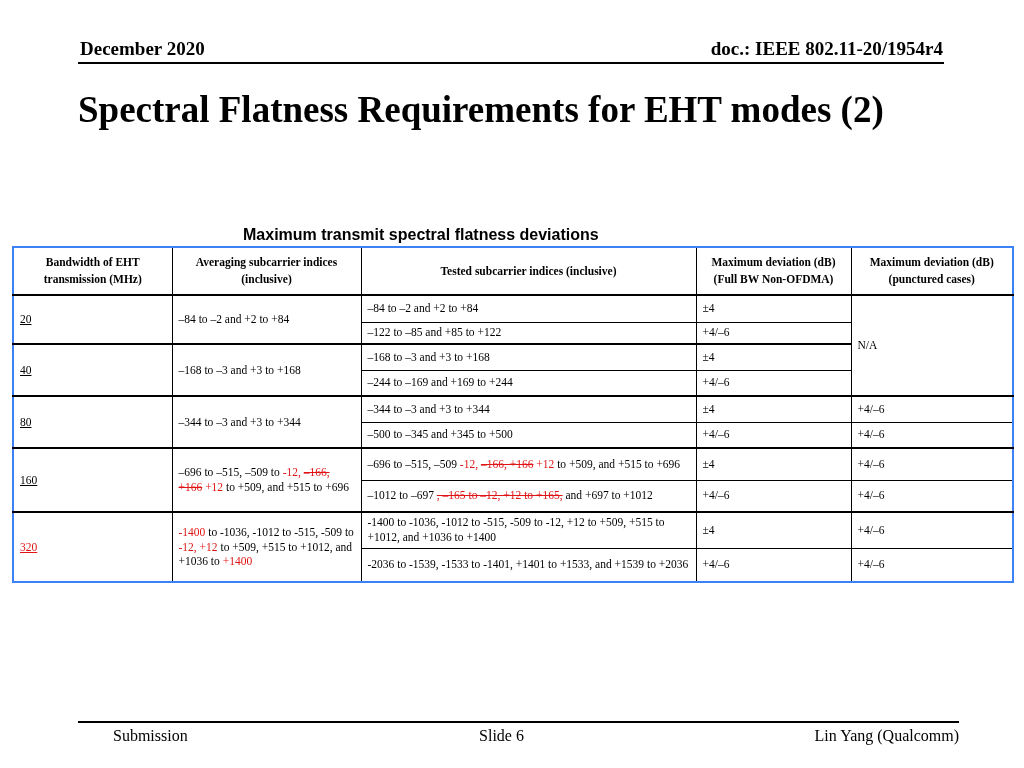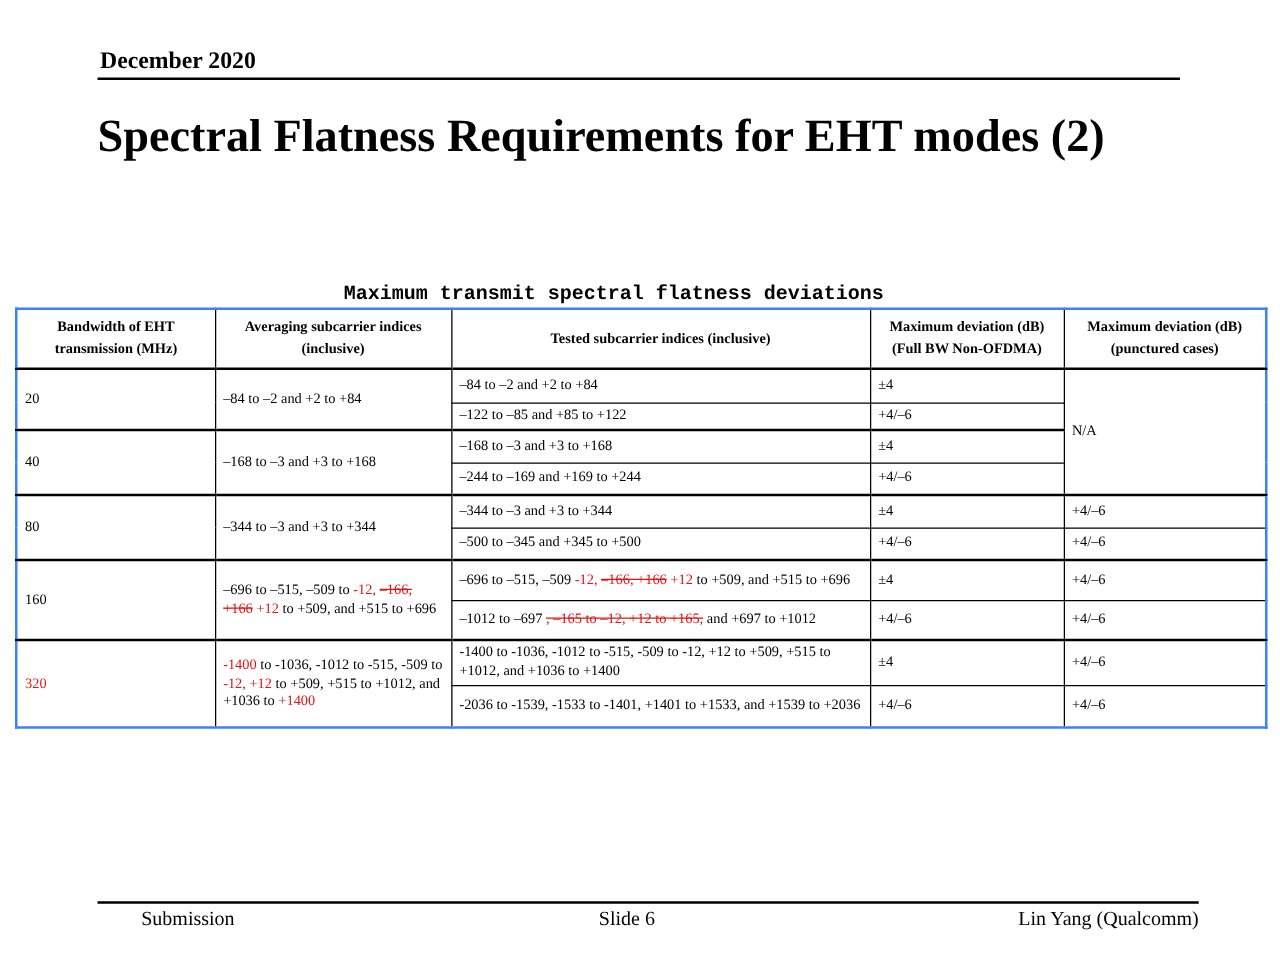--- a/index.html
+++ b/index.html
@@ -76,6 +76,7 @@
 <div id="slide">
 
   <div class="hdr-date">December 2020</div>
+  <div class="hdr-doc">doc.: IEEE 802.11-20/1954r4</div>
   <div class="hdr-rule"></div>
 
   <div class="slide-title">Spectral Flatness Requirements for EHT modes (2)</div>

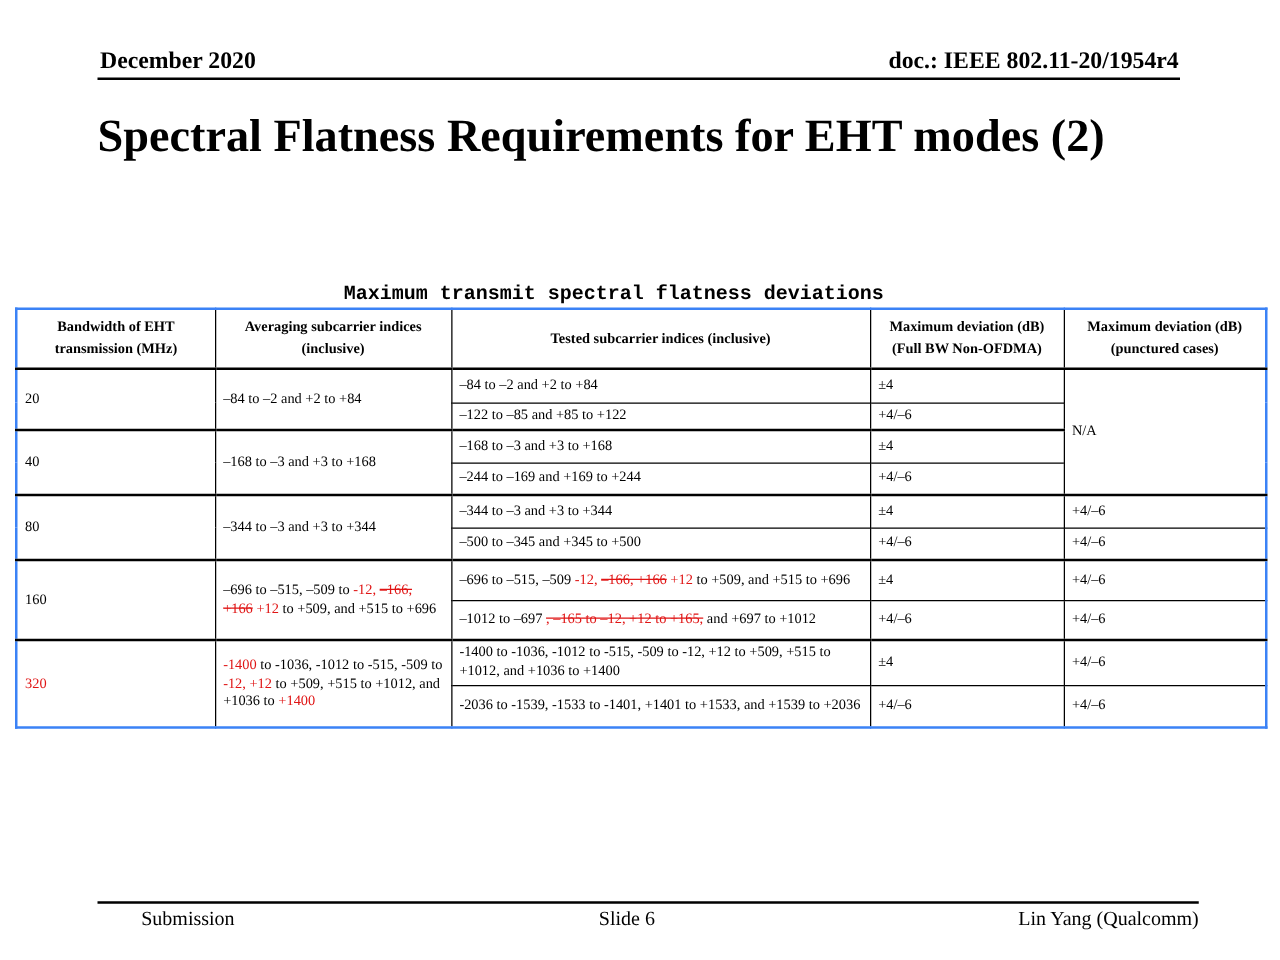--- a/index.html
+++ b/index.html
@@ -32,8 +32,8 @@
   }
   .tbl-caption {
     position: absolute; left: 243px; top: 226px;
-    font-family: Liberation Mono, monospace;
-    font-size: 16px; font-weight: bold; margin-left: 32px;
+    font-family: Liberation Sans, sans-serif;
+    font-size: 16px; font-weight: bold;
   }
   table.flat {
     position: absolute; left: 12px; top: 246px;

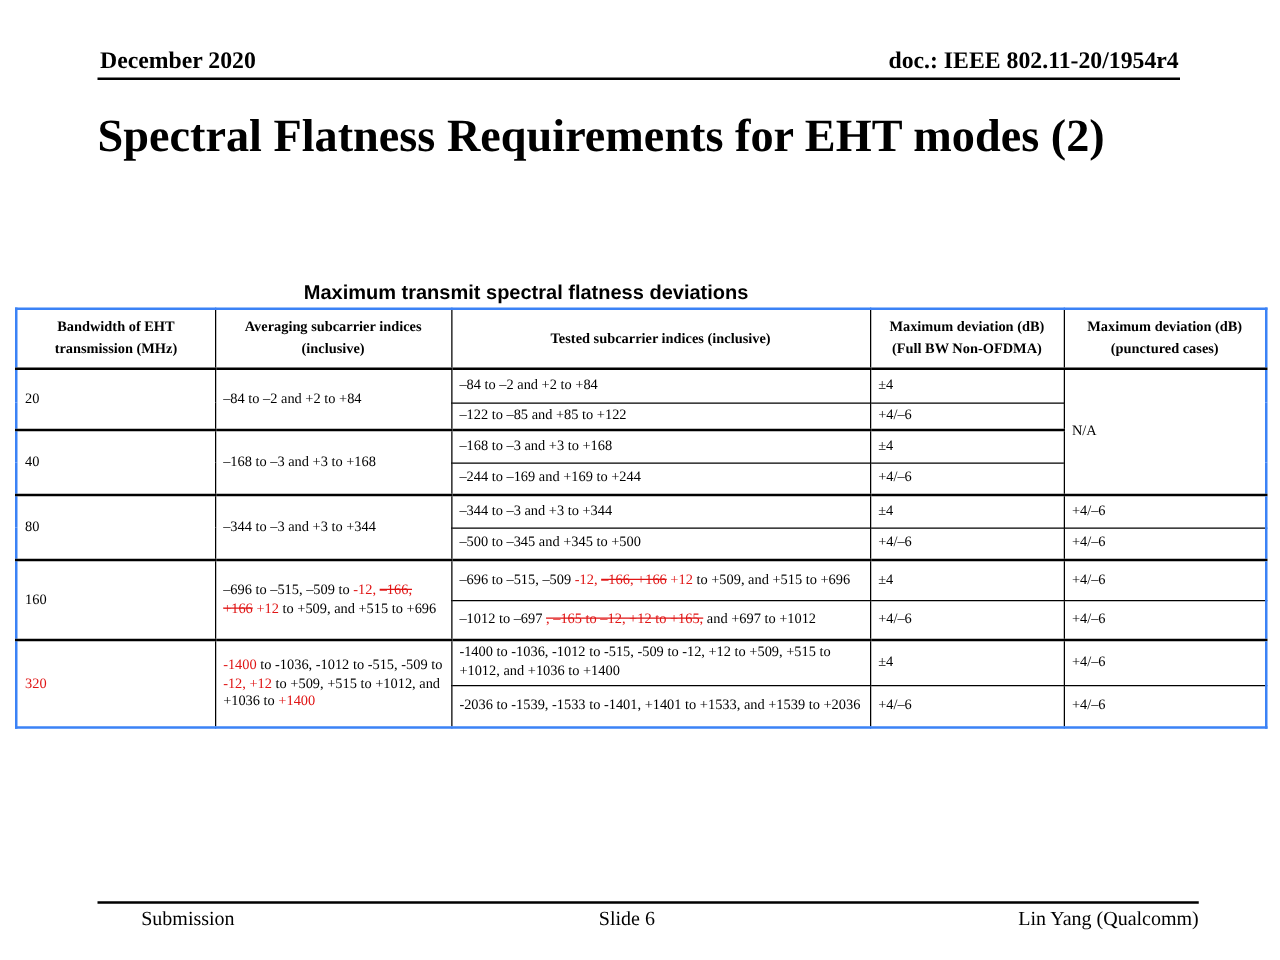--- a/index.html
+++ b/index.html
@@ -57,7 +57,7 @@
     line-height: 1.45;
   }
   tr.group-start td { border-top: 2px solid #000; }
-  td.bw { text-align: center; vertical-align: middle; }
+  td.bw { text-align: center; vertical-align: middle; text-decoration: underline; }
   td.avg { vertical-align: top; padding-top: 3px; }
   td.na  { vertical-align: top; padding-top: 4px; }
   .red { color: #e01414; }

